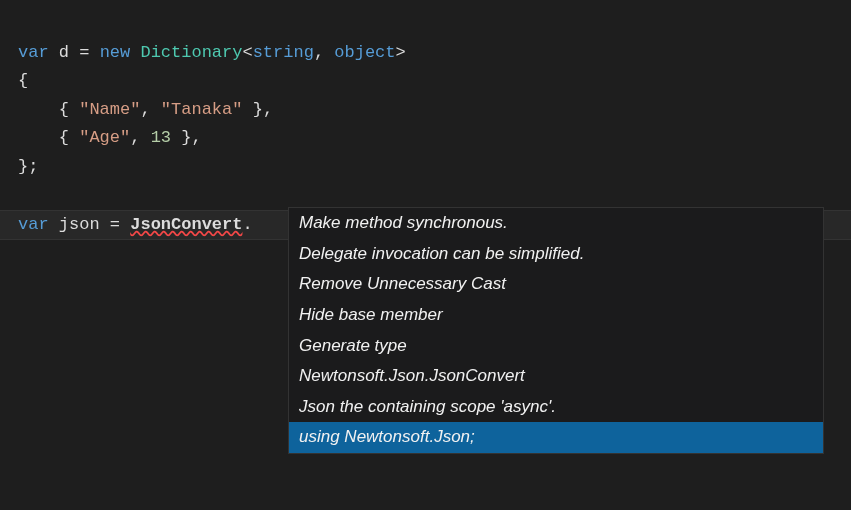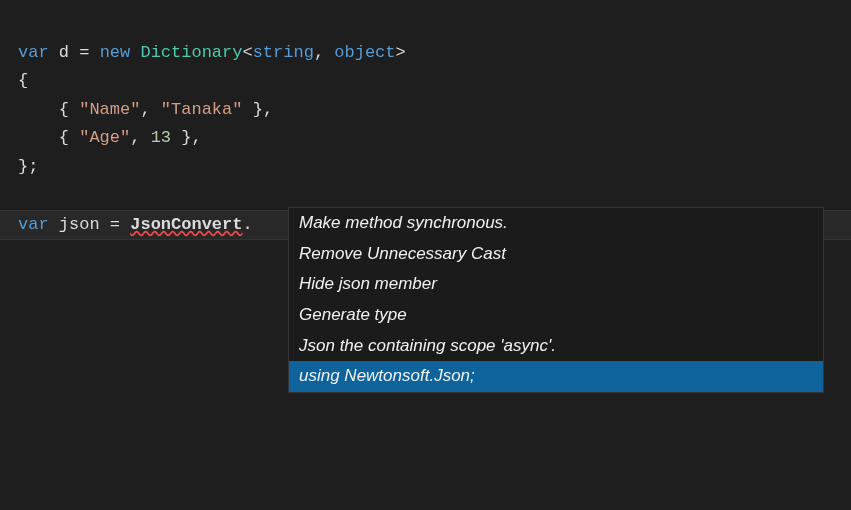--- a/index.html
+++ b/index.html
@@ -74,6 +74,7 @@
 
 <div class="menu">
   <div class="menu-item">Make method synchronous.</div>
+  <div class="menu-item">Delegate invocation can be simplified.</div>
   <div class="menu-item">Remove Unnecessary Cast</div>
   <div class="menu-item">Hide json member</div>
   <div class="menu-item">Generate type</div>

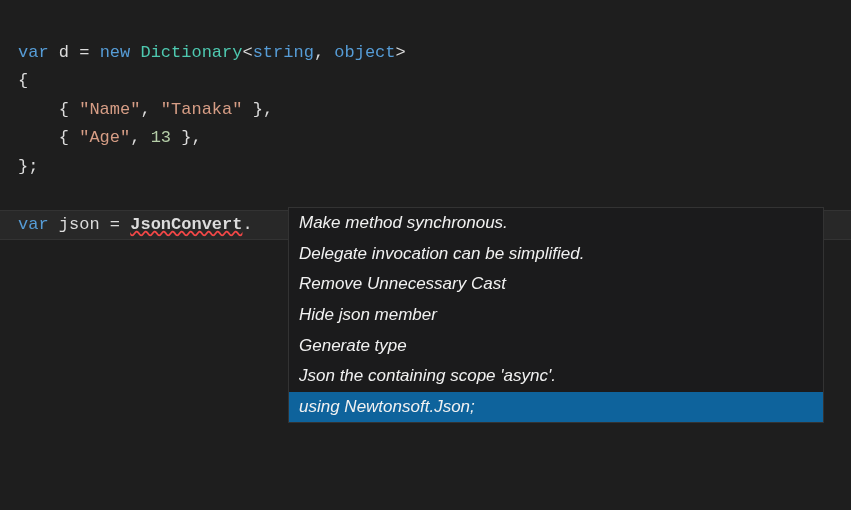--- a/index.html
+++ b/index.html
@@ -76,7 +76,7 @@
   <div class="menu-item">Make method synchronous.</div>
   <div class="menu-item">Delegate invocation can be simplified.</div>
   <div class="menu-item">Remove Unnecessary Cast</div>
-  <div class="menu-item">Hide json member</div>
+  <div class="menu-item">Hide base member</div>
   <div class="menu-item">Generate type</div>
   <div class="menu-item">Json the containing scope 'async'.</div>
   <div class="menu-item selected">using Newtonsoft.Json;</div>

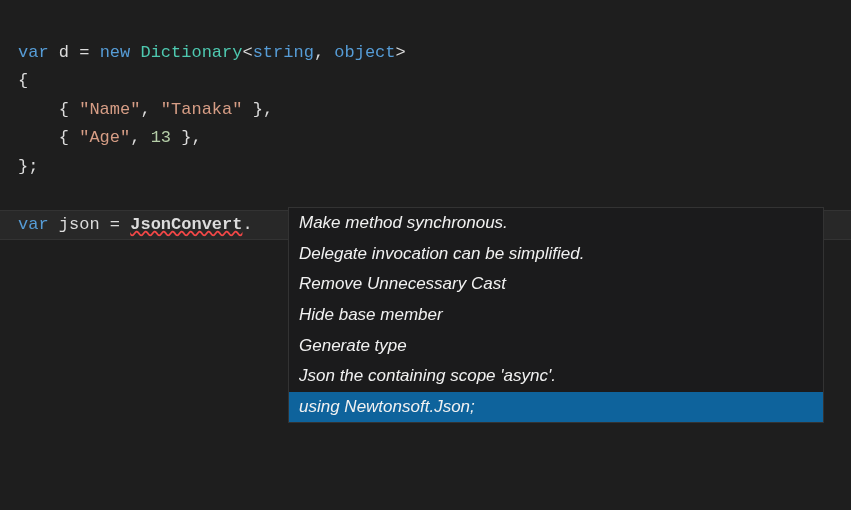--- a/index.html
+++ b/index.html
@@ -78,6 +78,7 @@
   <div class="menu-item">Remove Unnecessary Cast</div>
   <div class="menu-item">Hide base member</div>
   <div class="menu-item">Generate type</div>
+  <div class="menu-item">Newtonsoft.Json.JsonConvert</div>
   <div class="menu-item">Json the containing scope 'async'.</div>
   <div class="menu-item selected">using Newtonsoft.Json;</div>
 </div>

